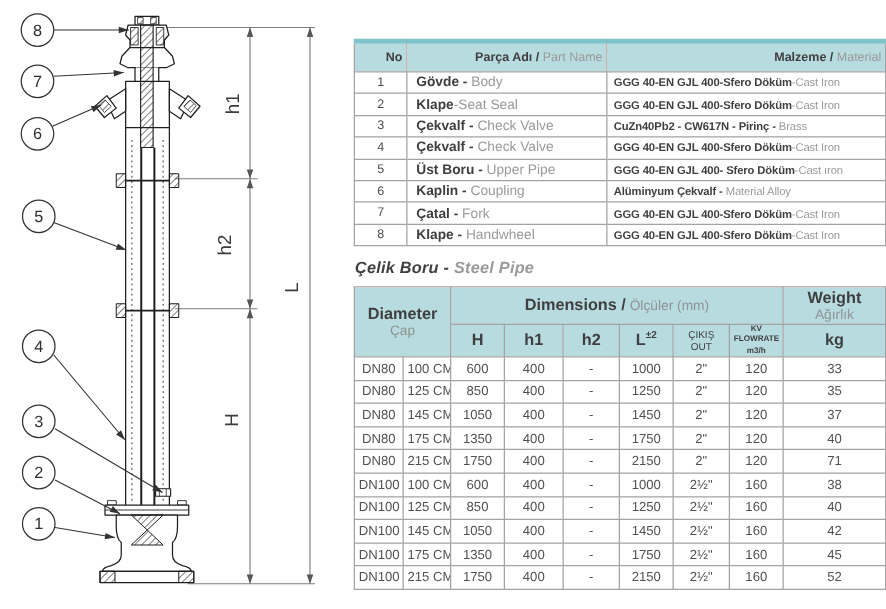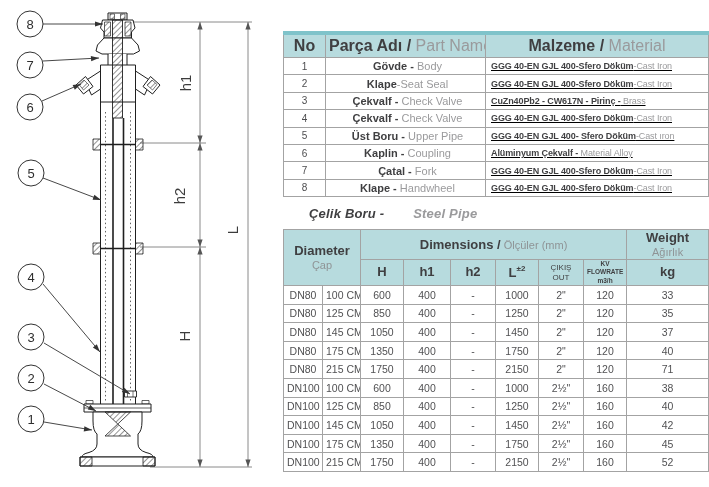--- a/index.html
+++ b/index.html
@@ -23,7 +23,7 @@
 
   
   .t1{position:absolute;top:31px;left:0;border-top:4px solid #7fc3ca;}
-  .t1 th{height:22px;font-size:16px;text-align:center;}
+  .t1 th{height:22px;font-size:10px;text-align:right;}
   .t1 td{height:16.4px;font-size:11px;}
   .t1 td.no{text-align:center;font-size:10px;color:#4c4c4e;}
   .t1 td.pname{padding-left:7px;text-align:center;}

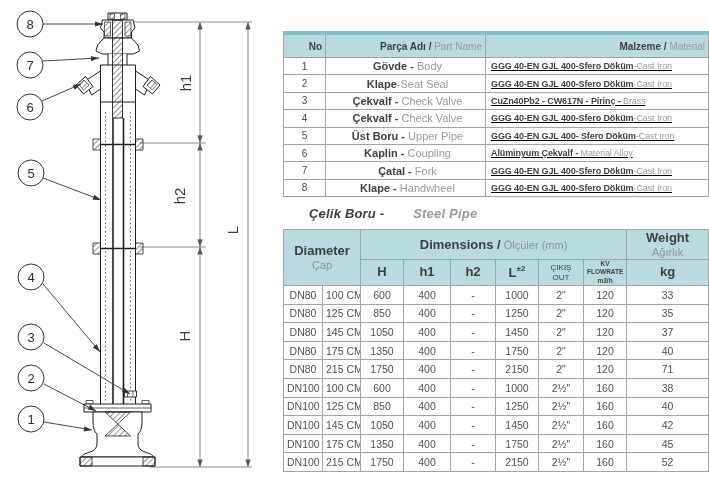--- a/index.html
+++ b/index.html
@@ -26,7 +26,7 @@
   .t1 th{height:22px;font-size:10px;text-align:right;}
   .t1 td{height:16.4px;font-size:11px;}
   .t1 td.no{text-align:center;font-size:10px;color:#4c4c4e;}
-  .t1 td.pname{padding-left:7px;text-align:center;}
+  .t1 td.pname{padding-left:7px;}
   .t1 td.pmat{font-size:9px;padding-left:5px;letter-spacing:-0.1px;text-decoration:underline;}
 
   

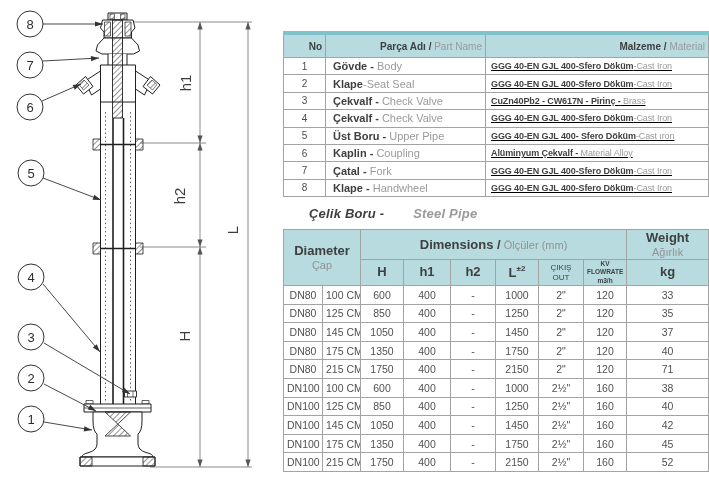--- a/index.html
+++ b/index.html
@@ -27,7 +27,7 @@
   .t1 td{height:16.4px;font-size:11px;}
   .t1 td.no{text-align:center;font-size:10px;color:#4c4c4e;}
   .t1 td.pname{padding-left:7px;}
-  .t1 td.pmat{font-size:9px;padding-left:5px;letter-spacing:-0.1px;text-decoration:underline;}
+  .t1 td.pmat{font-size:9px;padding-left:5px;letter-spacing:-0.1px;}
 
   
   .pipe-title{position:absolute;top:206px;left:1px;font-size:13px;letter-spacing:0.2px;}

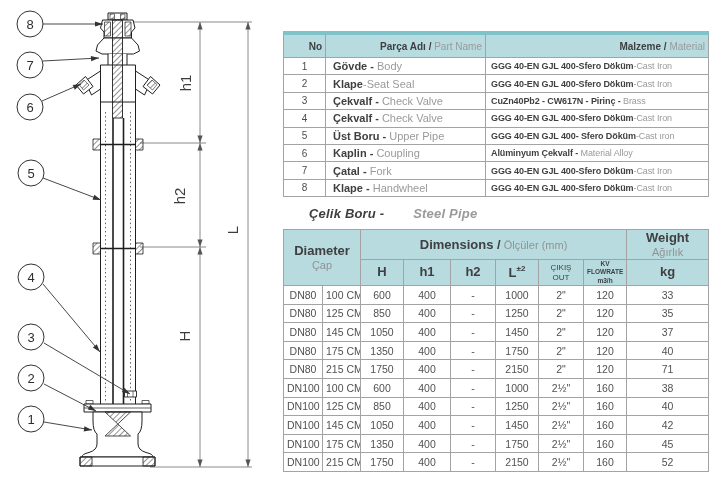--- a/index.html
+++ b/index.html
@@ -19,7 +19,7 @@
 
   .dk{color:#3f3f41;font-weight:700;}
   .lt{color:#9a9a9c;font-weight:400;}
-  .it{font-style:italic;font-weight:700;margin-left:25px;}
+  .it{font-style:italic;font-weight:700;}
 
   
   .t1{position:absolute;top:31px;left:0;border-top:4px solid #7fc3ca;}

